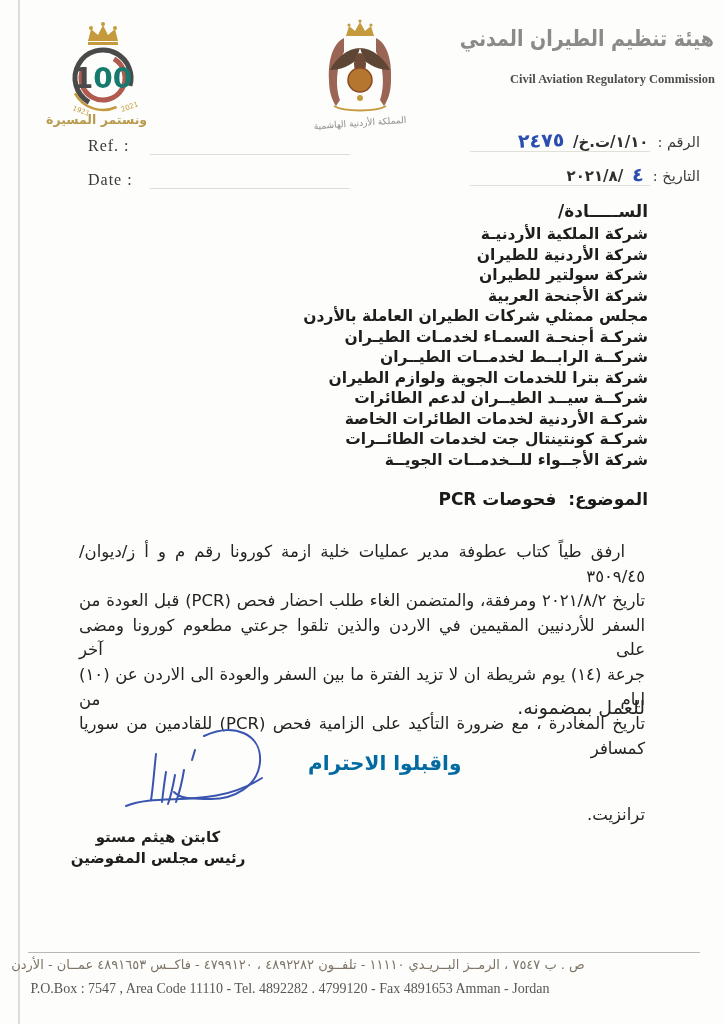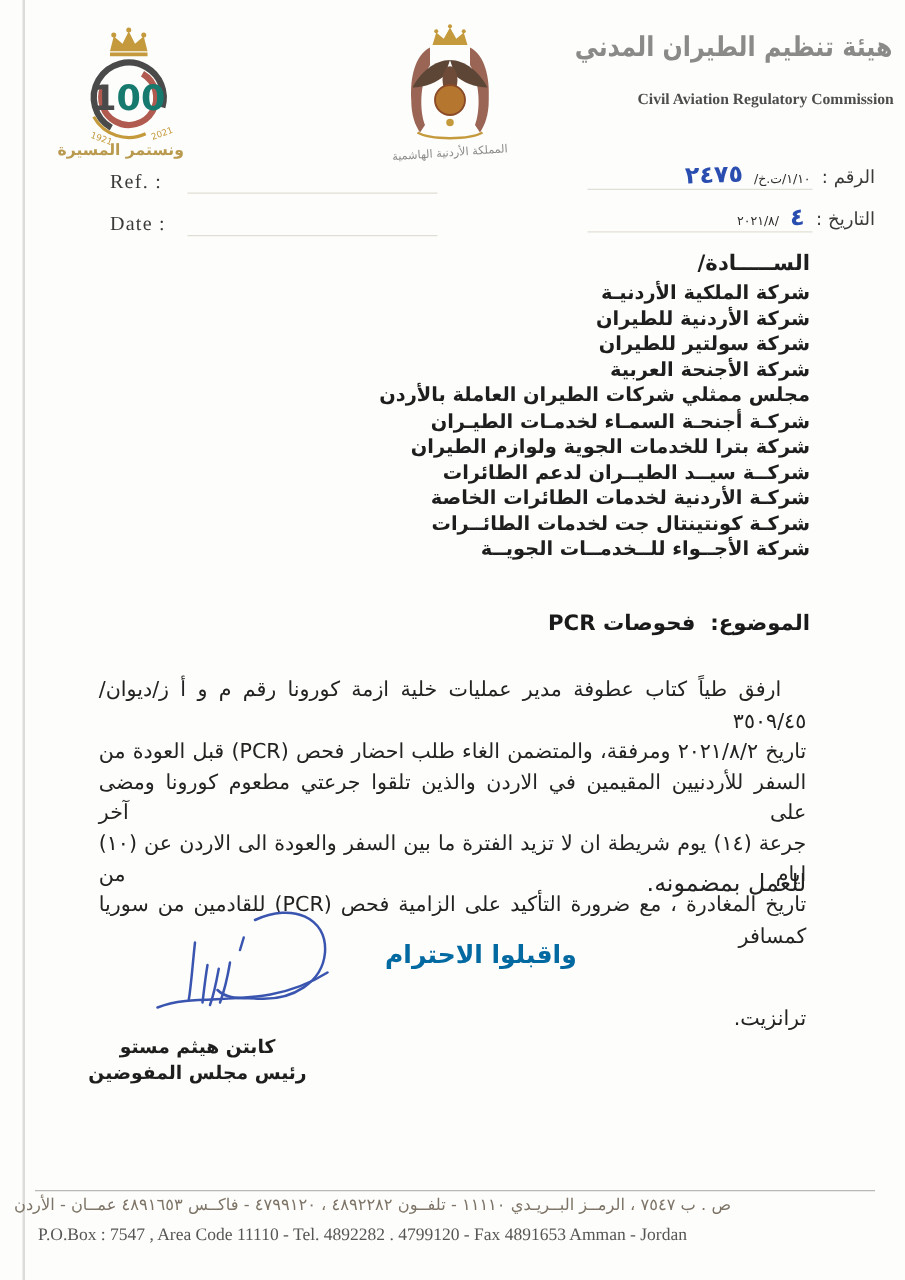--- a/index.html
+++ b/index.html
@@ -27,7 +27,7 @@
   
   .ar-row{position:absolute;direction:rtl;display:flex;align-items:baseline;gap:9px;}
   .ar-row .lbl{font-size:14.5px;color:#3a3a3a;}
-  .ar-row .printed{font-size:10px;color:#2e2e2e;letter-spacing:1px;}
+  .ar-row .printed{font-size:15px;color:#2e2e2e;letter-spacing:1px;font-weight:bold;}
   .handwriting{font-size:19px;font-weight:bold;color:#2a4db0;letter-spacing:3px;
     transform:rotate(-2deg);}
   .row-ref{top:129px;right:24px;}

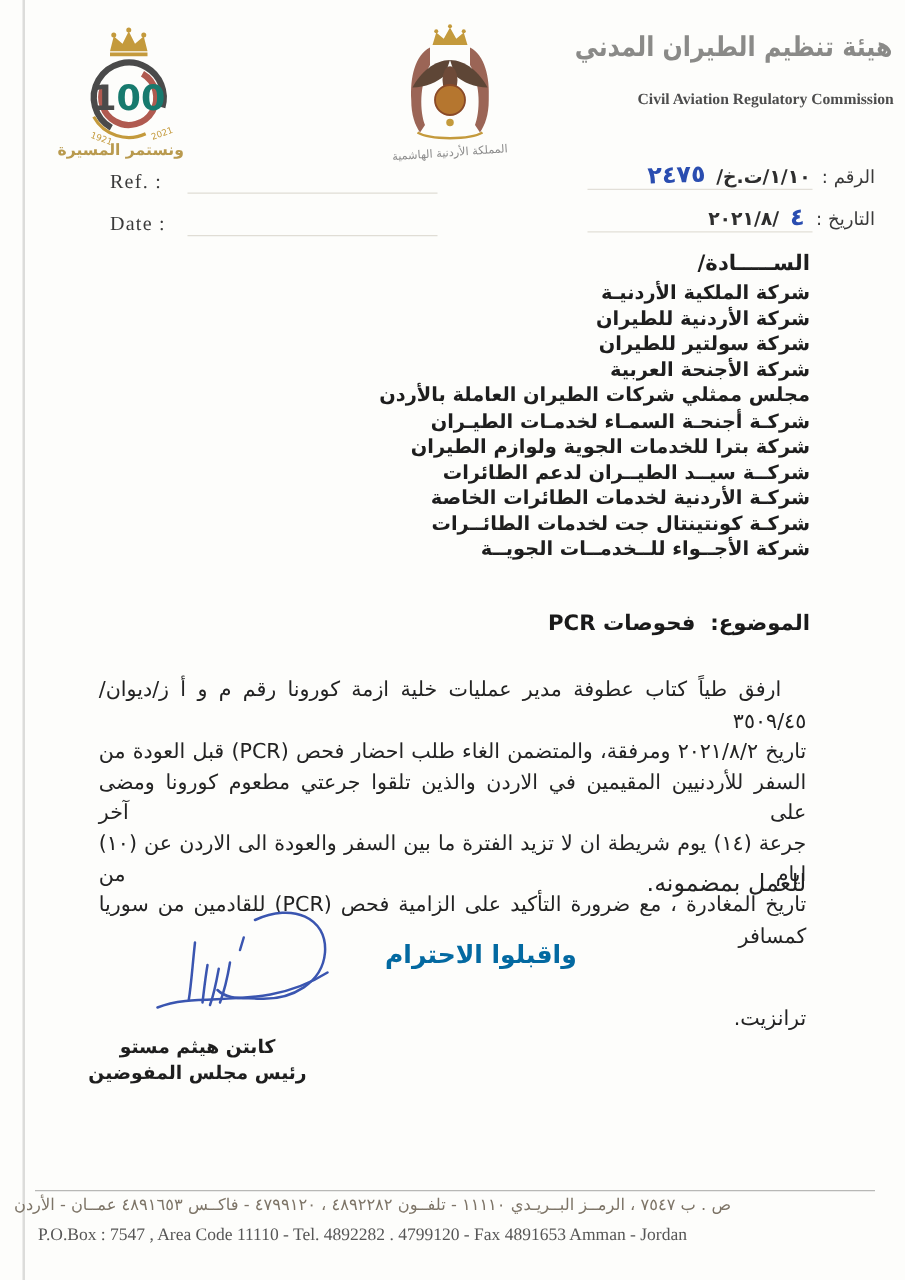--- a/index.html
+++ b/index.html
@@ -144,6 +144,7 @@
     <div>شركة الأجنحة العربية</div>
     <div>مجلس ممثلي شركات الطيران العاملة بالأردن</div>
     <div>شركـة أجنحـة السمـاء لخدمـات الطيـران</div>
+    <div>شركــة الرابــط لخدمــات الطيــران</div>
     <div>شركة بترا للخدمات الجوية ولوازم الطيران</div>
     <div>شركــة سيــد الطيــران لدعم الطائرات</div>
     <div>شركـة الأردنية لخدمات الطائرات الخاصة</div>

